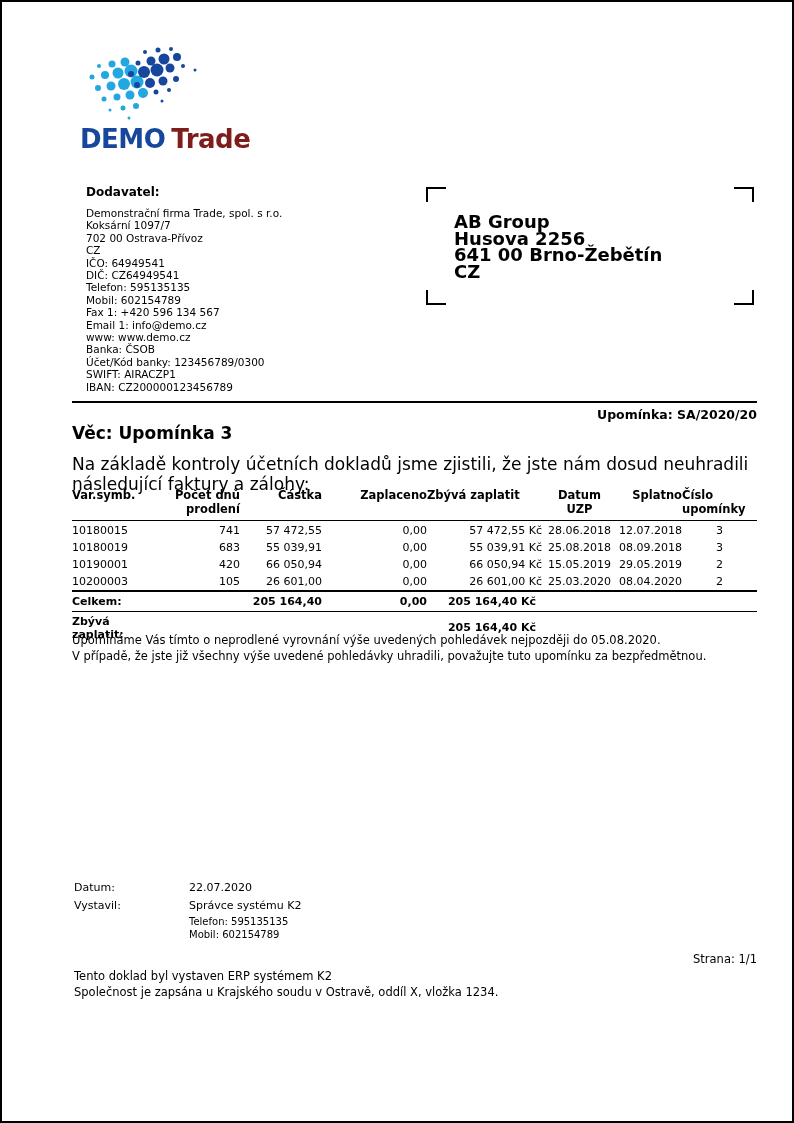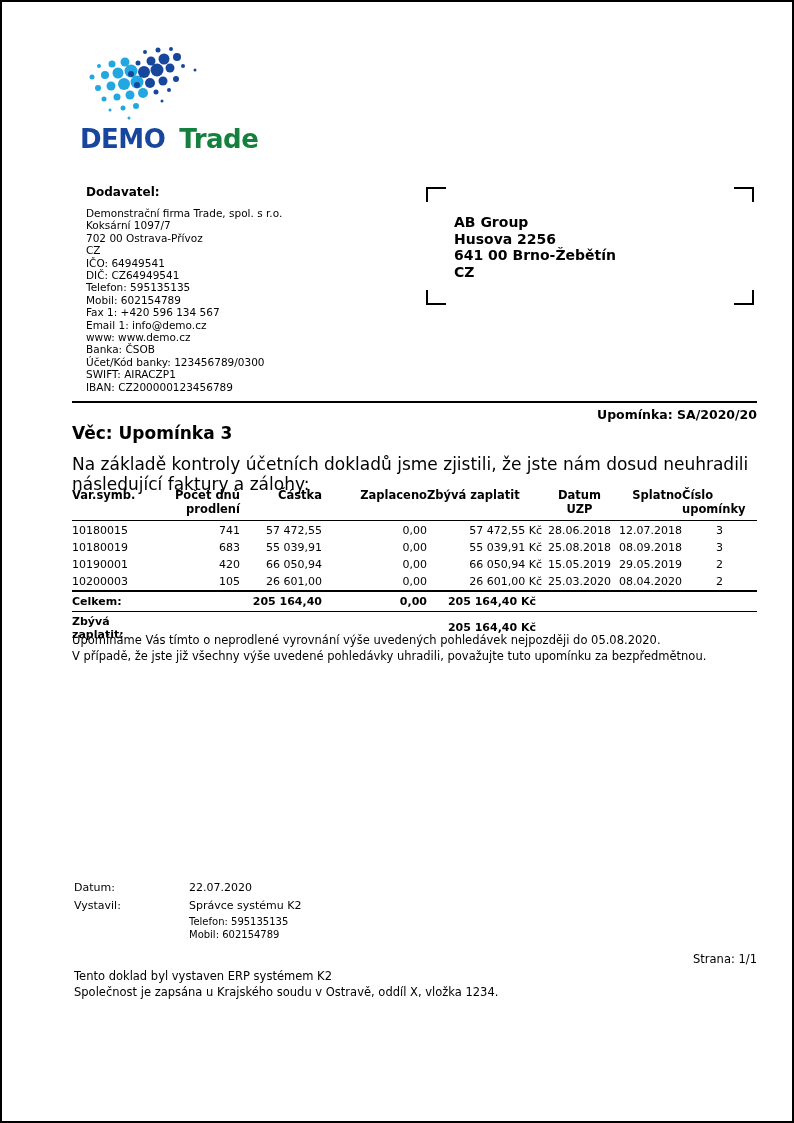--- a/index.html
+++ b/index.html
@@ -13,7 +13,7 @@
   .logo svg{display:block;margin-left:6px;overflow:visible;}
   .wordmark{margin-top:2px;font-size:26px;font-weight:bold;letter-spacing:-0.5px;line-height:28px;}
   .wordmark .dark{color:#17479d;}
-  .wordmark .light{color:#15803d;margin-left:14px;}
+  .wordmark .light{color:#7f1d1d;margin-left:6px;}
   
   .supplier{position:absolute;left:84px;top:183px;width:300px;}
   .supplier-label{font-size:12px;font-weight:bold;margin-bottom:8px;}

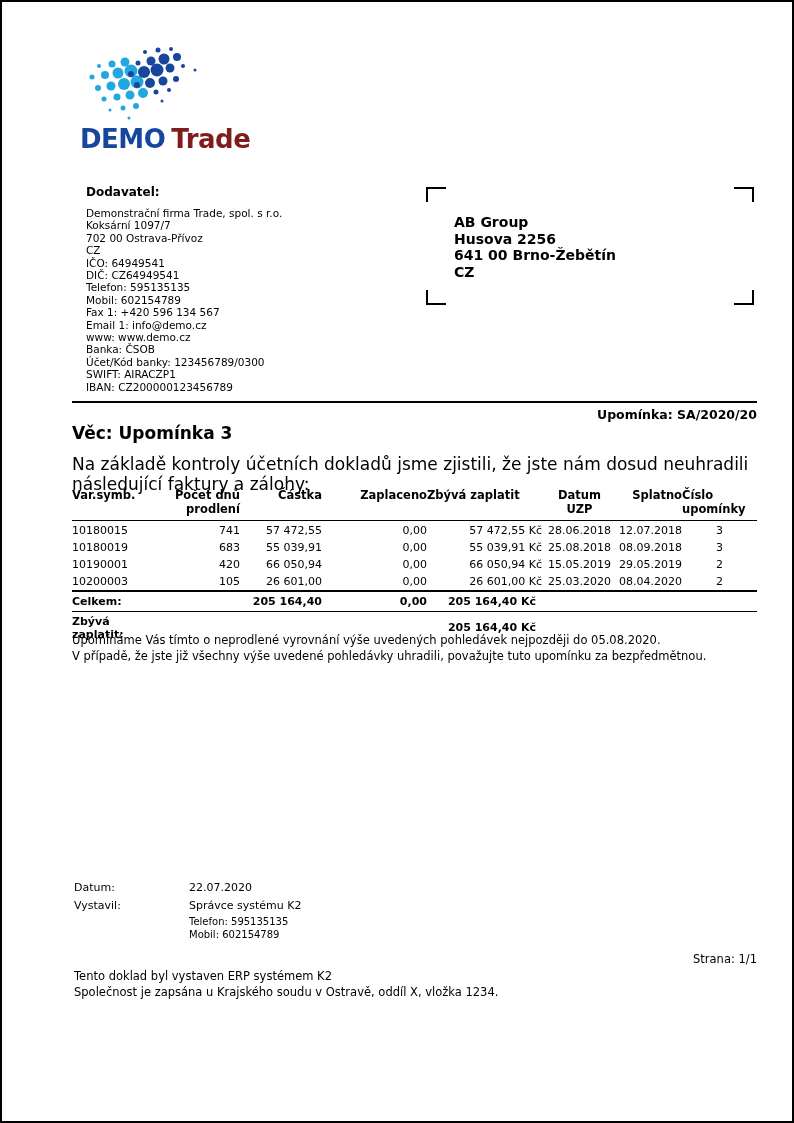--- a/index.html
+++ b/index.html
@@ -25,7 +25,7 @@
   .corner.tr{right:0;top:0;border-right:2px solid #000;border-top:2px solid #000;}
   .corner.bl{left:0;bottom:0;border-left:2px solid #000;border-bottom:2px solid #000;}
   .corner.br{right:0;bottom:0;border-right:2px solid #000;border-bottom:2px solid #000;}
-  .addr-lines{position:absolute;left:28px;top:27px;font-size:14px;font-weight:bold;line-height:16.5px;}
+  .addr-lines{position:absolute;left:28px;top:27px;font-size:18px;font-weight:bold;line-height:16.5px;}
   
   .top-rule{position:absolute;left:70px;top:399px;width:685px;height:2px;background:#000;}
   .doc-ref{position:absolute;left:70px;top:405px;width:685px;text-align:right;font-size:12.5px;font-weight:bold;}

